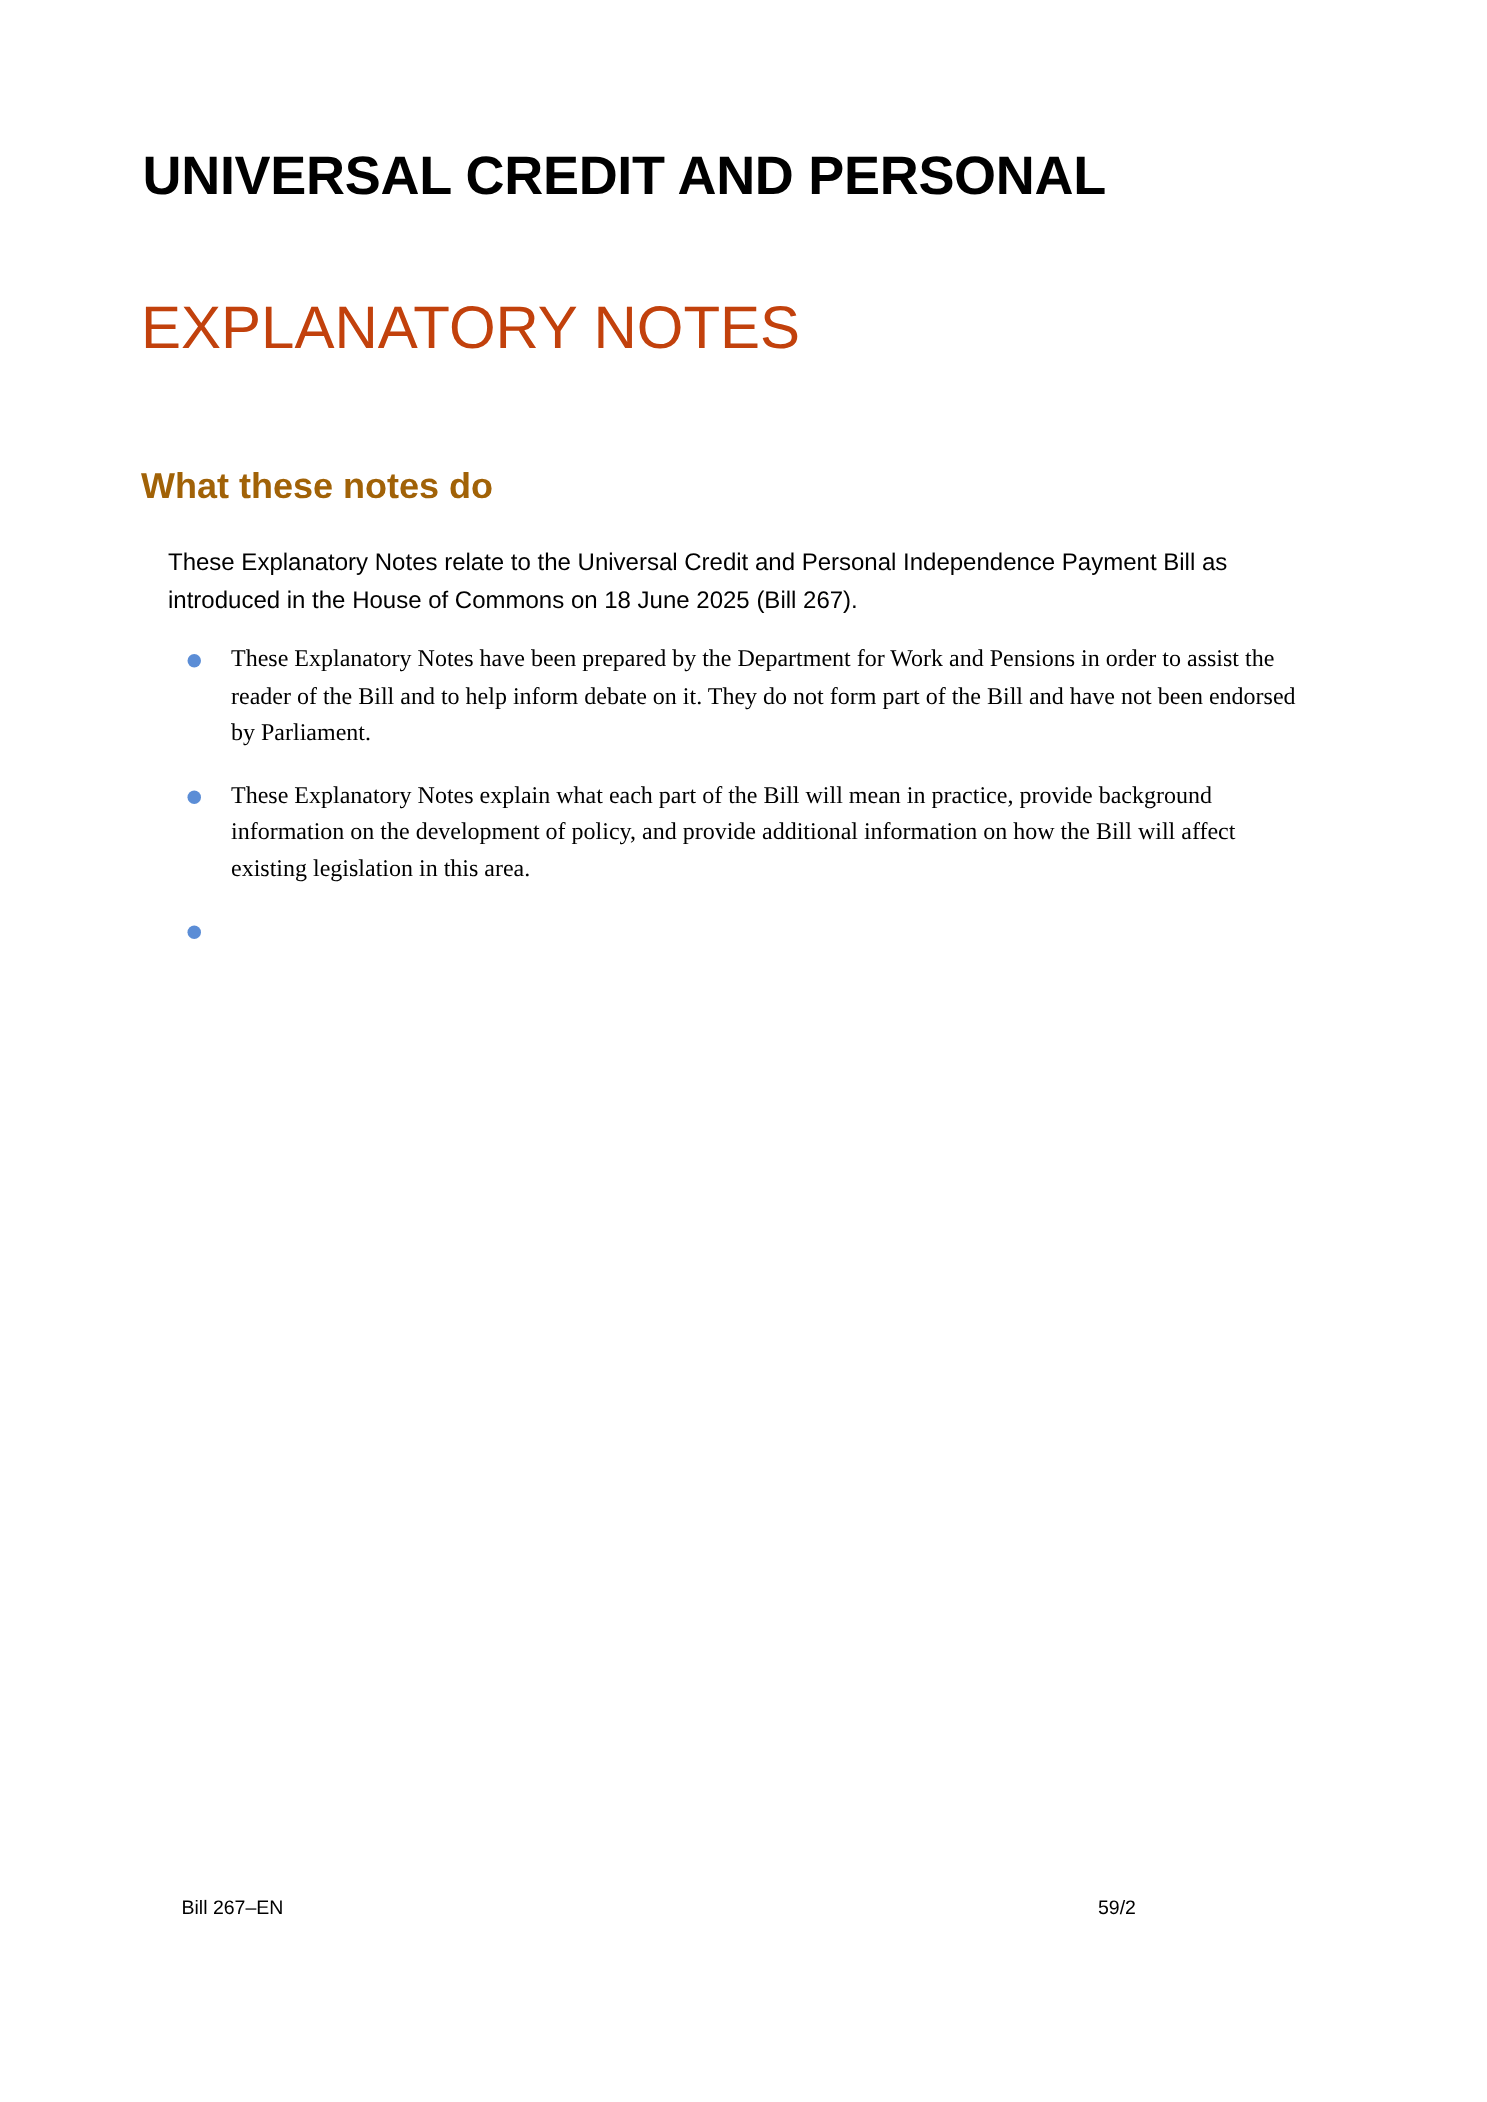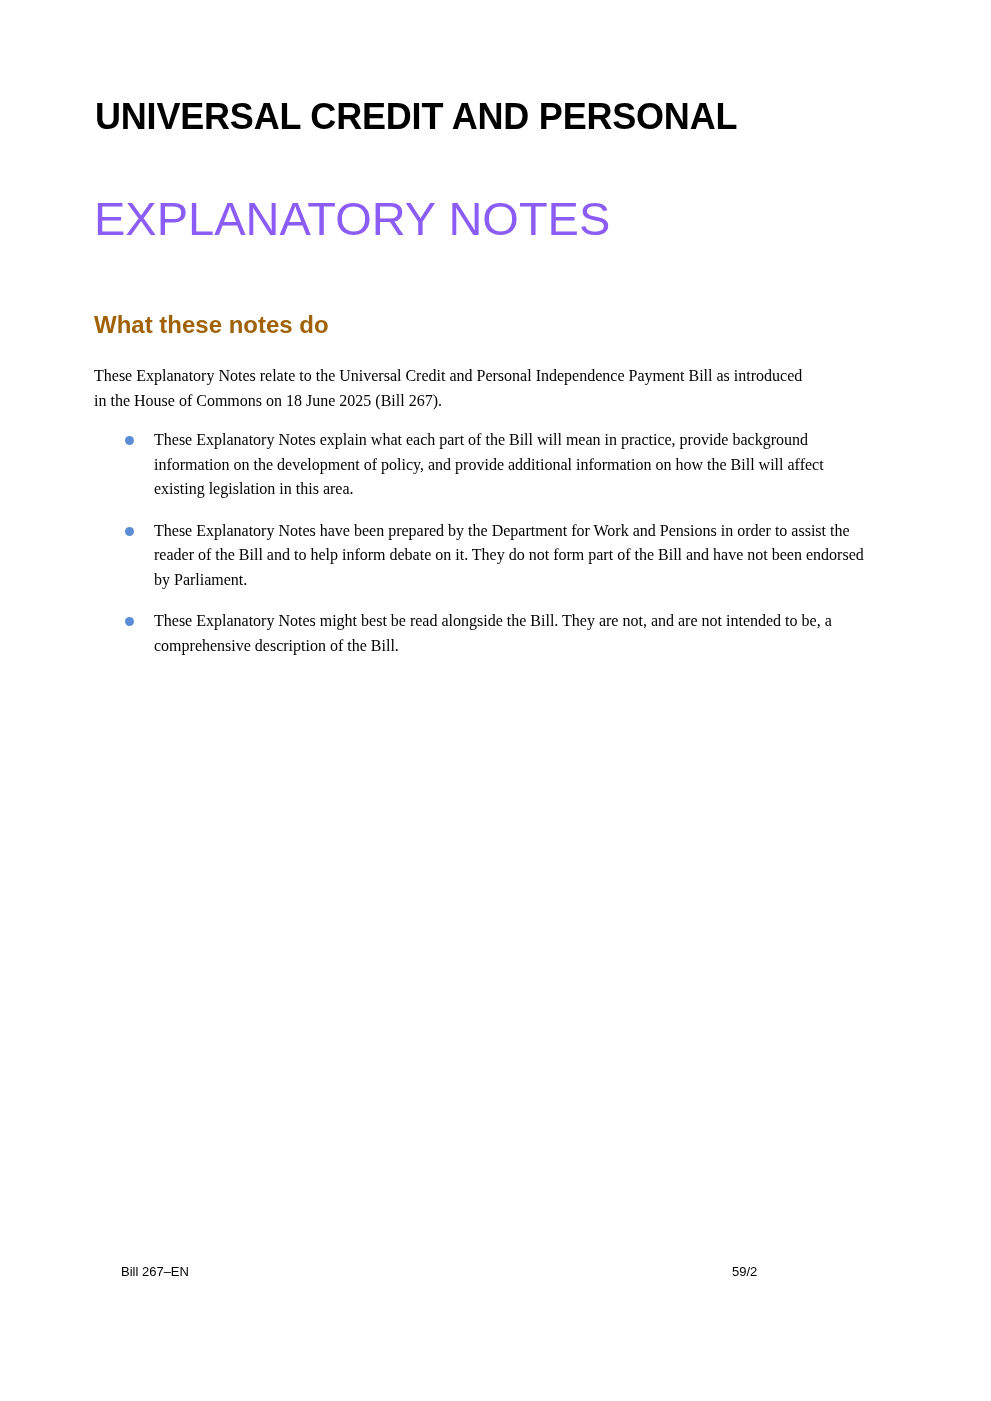--- a/index.html
+++ b/index.html
@@ -12,7 +12,7 @@
     .subtitle {
       position: absolute; left: 94px; top: 198px; margin: 0;
       font-family: "Liberation Sans", sans-serif; font-weight: normal;
-      font-size: 47px; line-height: 42px; color: #8b5cf6;
+      font-size: 40px; line-height: 42px; color: #c2410c;
     }
     .section-heading {
       position: absolute; left: 94px; top: 309px; margin: 0;

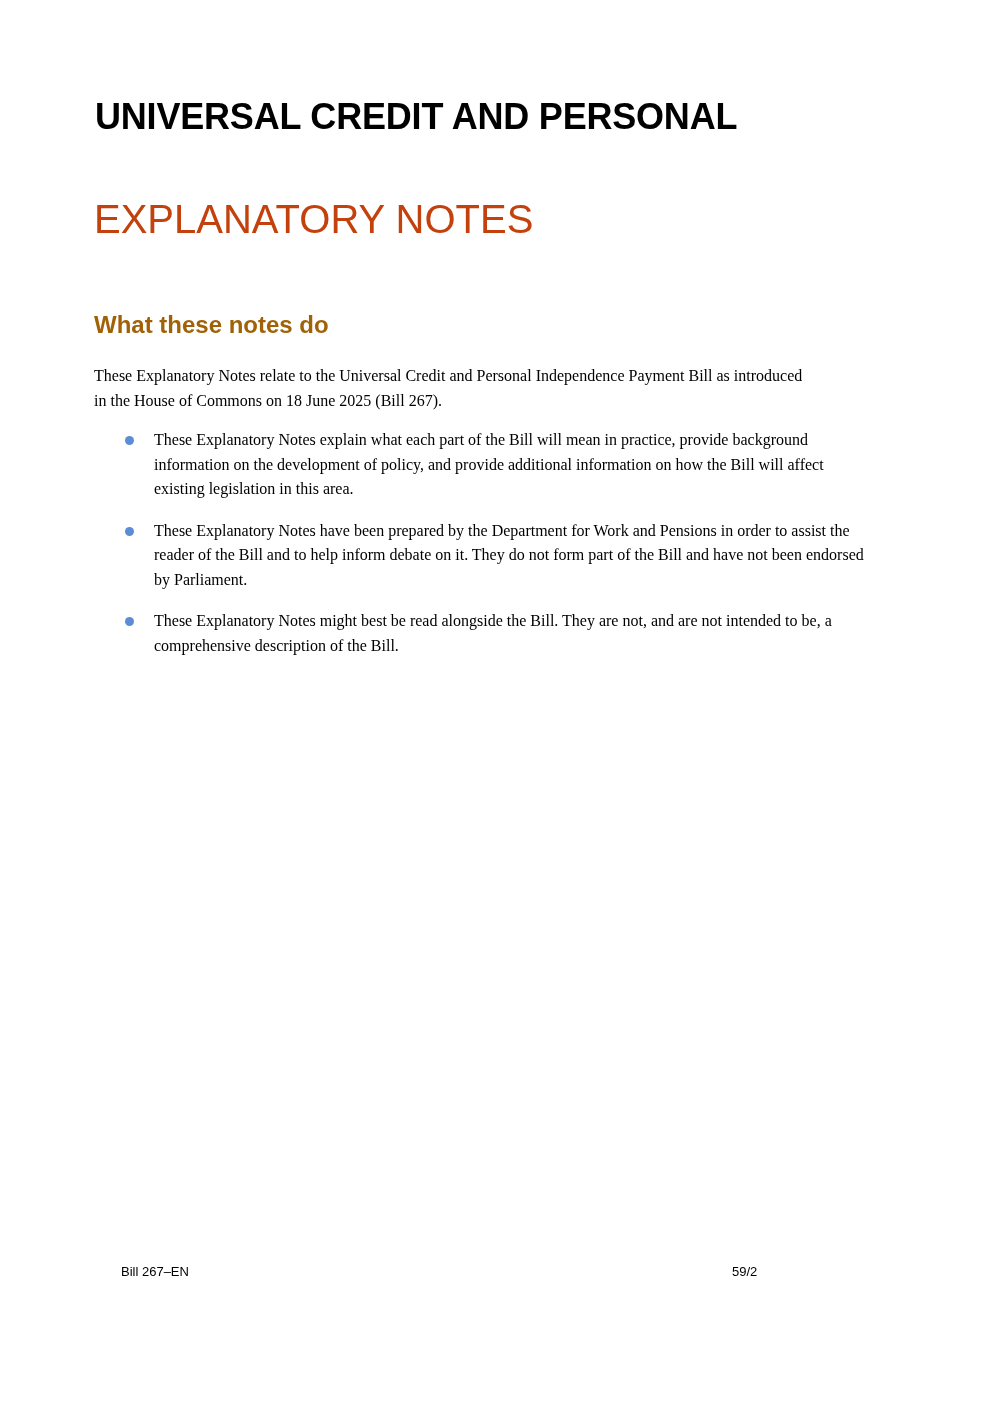--- a/index.html
+++ b/index.html
@@ -20,8 +20,8 @@
       font-size: 24px; line-height: 32px; color: #a16207;
     }
     .intro {
-      position: absolute; left: 94px; top: 364px; width: 720px; margin: 0;
-      font-family: Liberation Serif, serif; font-size: 16px; line-height: 24.5px; color: #000;
+      position: absolute; left: 112px; top: 364px; width: 720px; margin: 0;
+      font-family: Liberation Sans, sans-serif; font-size: 16px; line-height: 24.5px; color: #000;
     }
     .bullets {
       position: absolute; left: 94px; top: 428px; width: 780px; margin: 0; padding: 0; list-style: none;

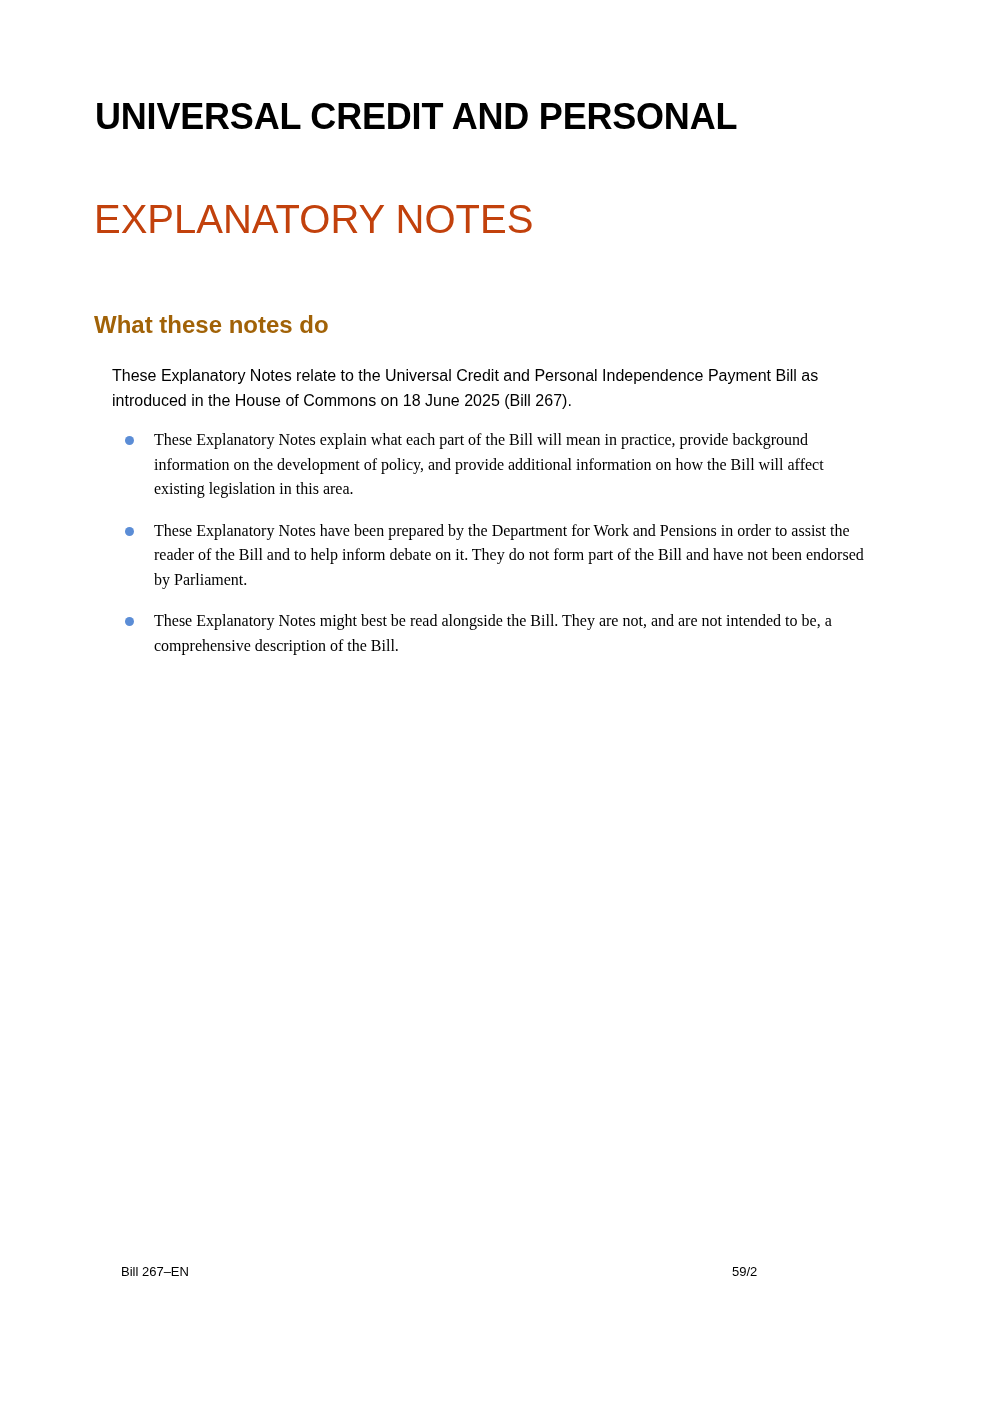--- a/index.html
+++ b/index.html
@@ -57,11 +57,11 @@
 <ul class="bullets">
   <li class="bullet">
     <span class="bullet-dot"></span>
-    <span>These Explanatory Notes explain what each part of the Bill will mean in practice, provide background information on the development of policy, and provide additional information on how the Bill will affect existing legislation in this area.</span>
+    <span>These Explanatory Notes have been prepared by the Department for Work and Pensions in order to assist the reader of the Bill and to help inform debate on it. They do not form part of the Bill and have not been endorsed by Parliament.</span>
   </li>
   <li class="bullet">
     <span class="bullet-dot"></span>
-    <span>These Explanatory Notes have been prepared by the Department for Work and Pensions in order to assist the reader of the Bill and to help inform debate on it. They do not form part of the Bill and have not been endorsed by Parliament.</span>
+    <span>These Explanatory Notes explain what each part of the Bill will mean in practice, provide background information on the development of policy, and provide additional information on how the Bill will affect existing legislation in this area.</span>
   </li>
   <li class="bullet">
     <span class="bullet-dot"></span>

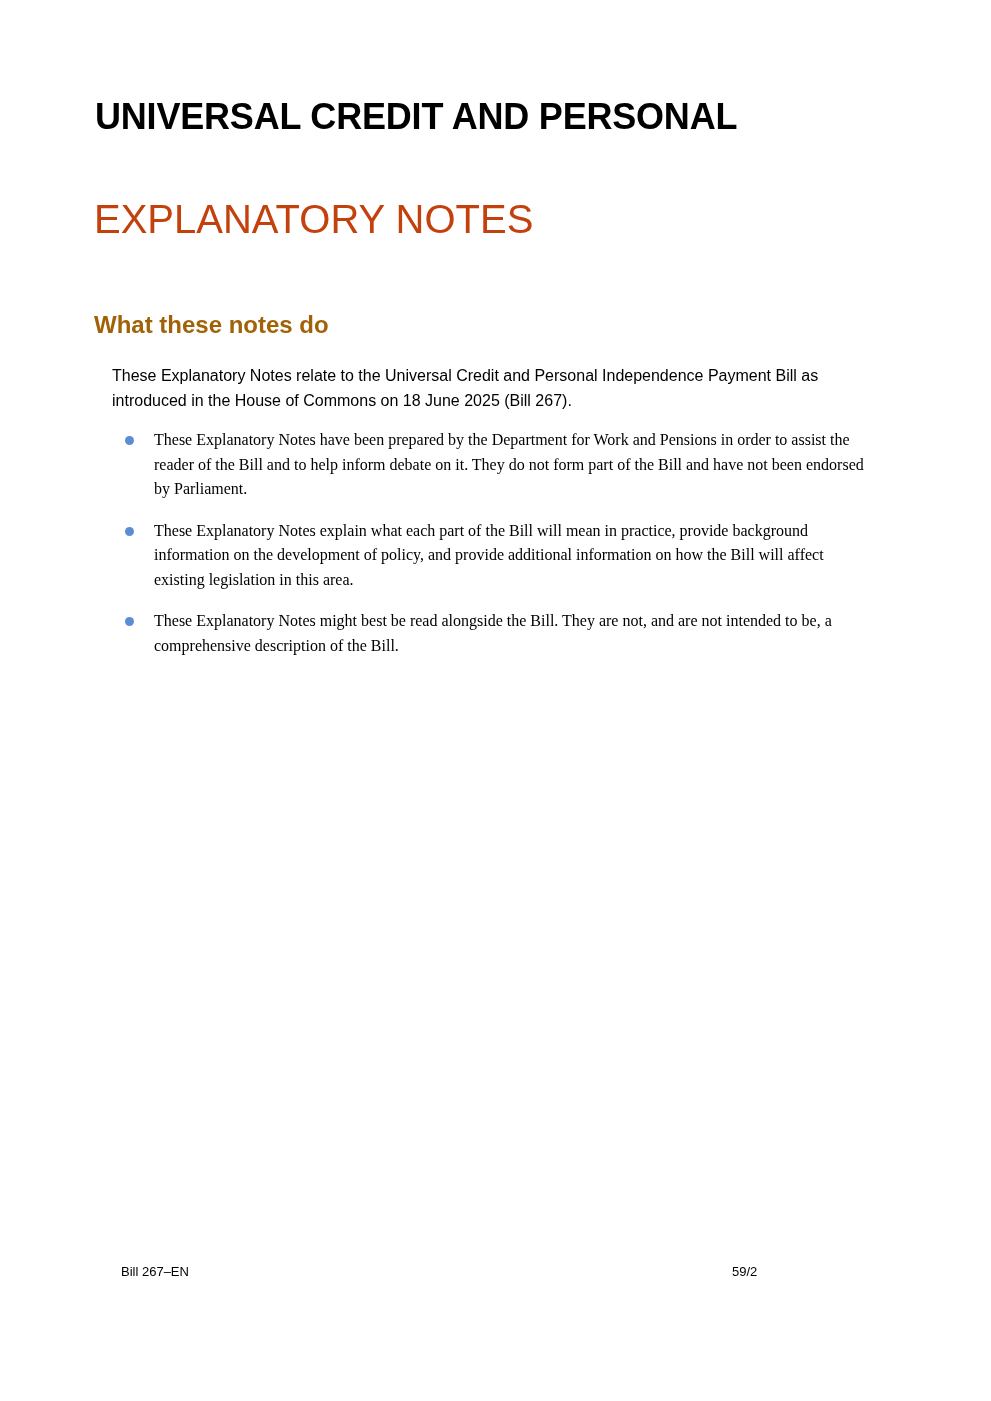--- a/index.html
+++ b/index.html
@@ -65,7 +65,6 @@
   </li>
   <li class="bullet">
     <span class="bullet-dot"></span>
-    <span>These Explanatory Notes might best be read alongside the Bill. They are not, and are not intended to be, a comprehensive description of the Bill.</span>
   </li>
 </ul>
 

